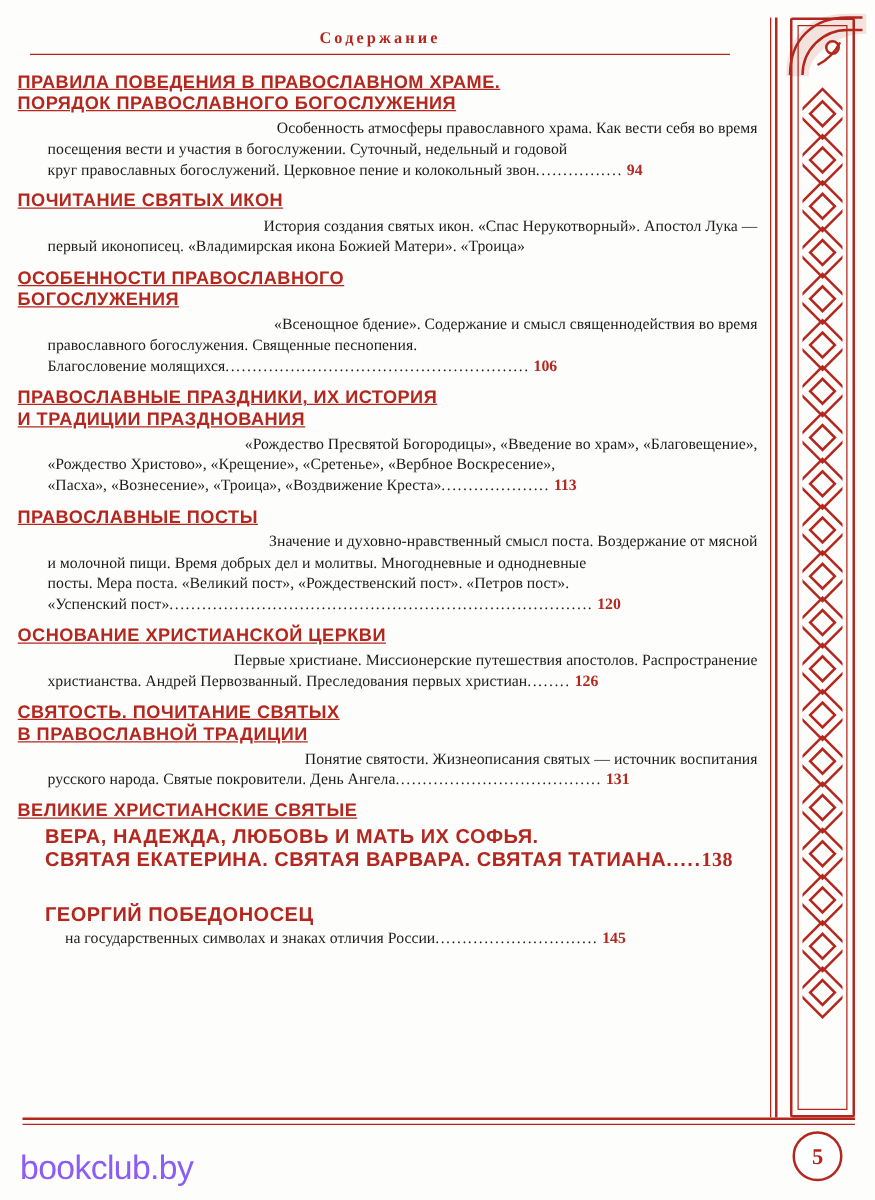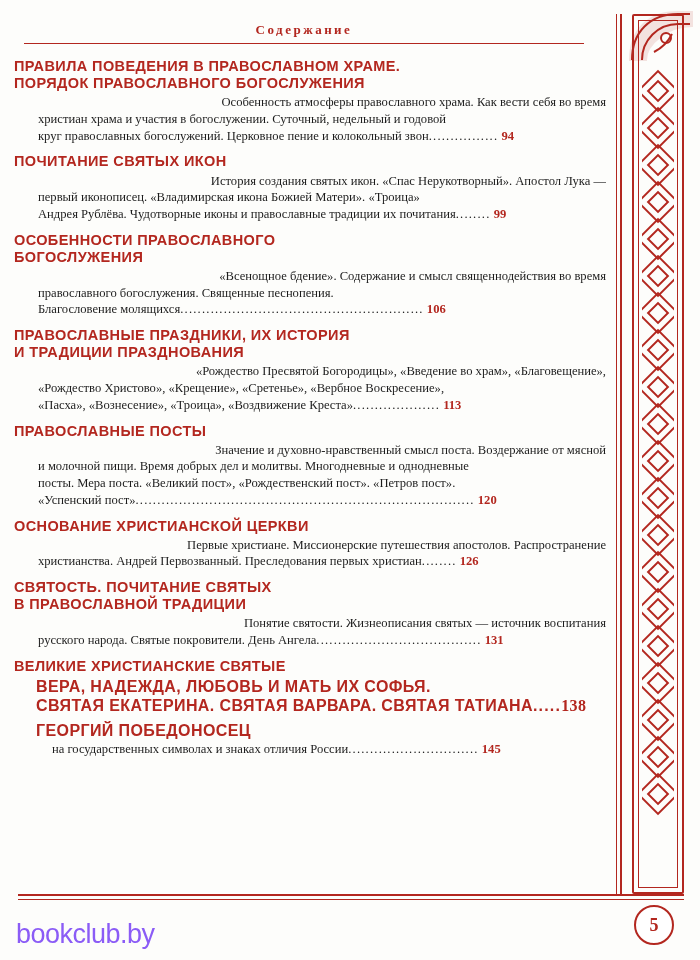--- a/index.html
+++ b/index.html
@@ -156,7 +156,7 @@
     text-transform: uppercase;
     margin-bottom: 2px;
   }
-  .entry-title .ln { display: block; }
+  .entry-title .ln { display: block; text-decoration: underline; }
   .entry-desc {
     color: #1d1d1d;
     font-family: "Liberation Serif", serif;

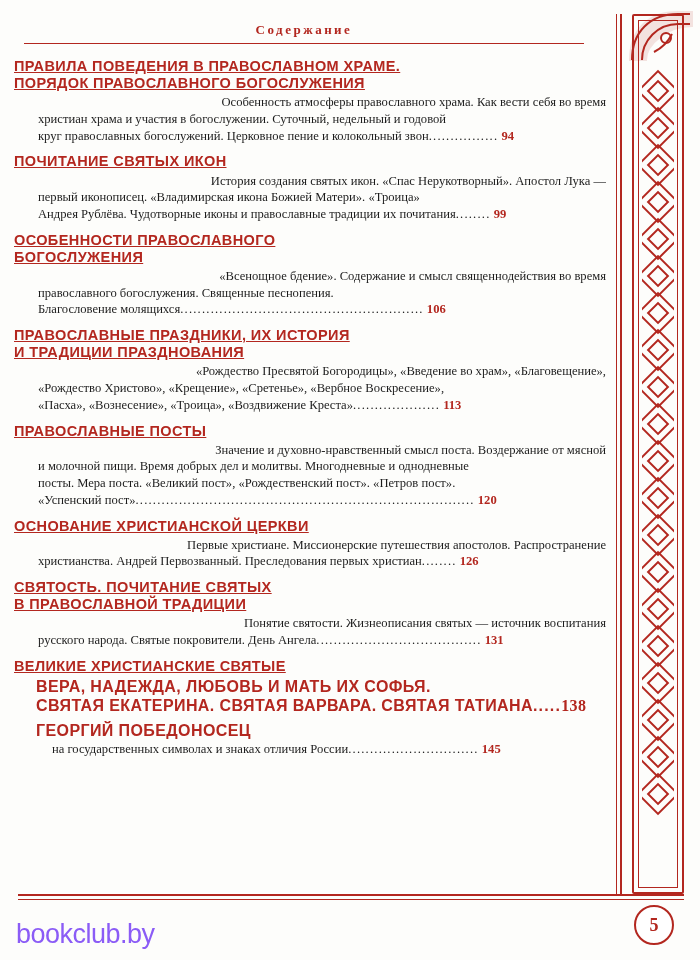--- a/index.html
+++ b/index.html
@@ -286,7 +286,7 @@
       </div>
       <div class="entry-desc">
         <span class="ln first">Особенность атмосферы православного храма. Как вести себя во время</span>
-        <span class="ln">христиан храма и участия в богослужении. Суточный, недельный и годовой</span>
+        <span class="ln">посещения вести и участия в богослужении. Суточный, недельный и годовой</span>
         <span class="ln"><span>круг православных богослужений. Церковное пение и колокольный звон</span><span class="leader">................</span> <span class="pageno">94</span></span>
       </div>
     </div>

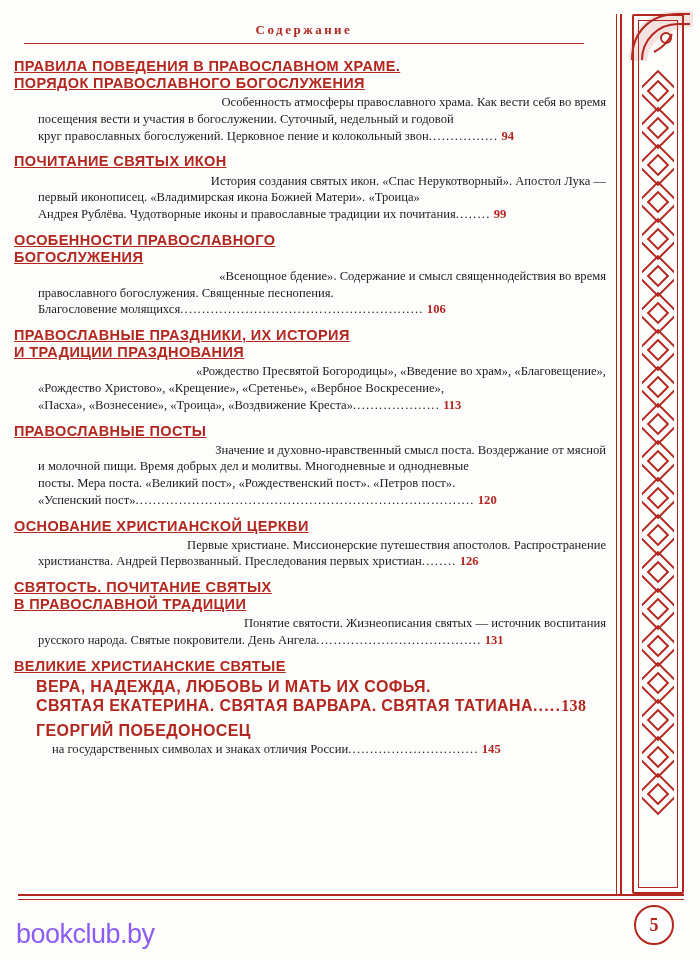--- a/index.html
+++ b/index.html
@@ -298,7 +298,6 @@
       <div class="entry-desc">
         <span class="ln first">История создания святых икон. «Спас Нерукотворный». Апостол Лука —</span>
         <span class="ln">первый иконописец. «Владимирская икона Божией Матери». «Троица»</span>
-        <span class="ln"><span>Андрея Рублёва. Чудотворные иконы и православные традиции их почитания</span><span class="leader">........</span> <span class="pageno">99</span></span>
       </div>
     </div>
 

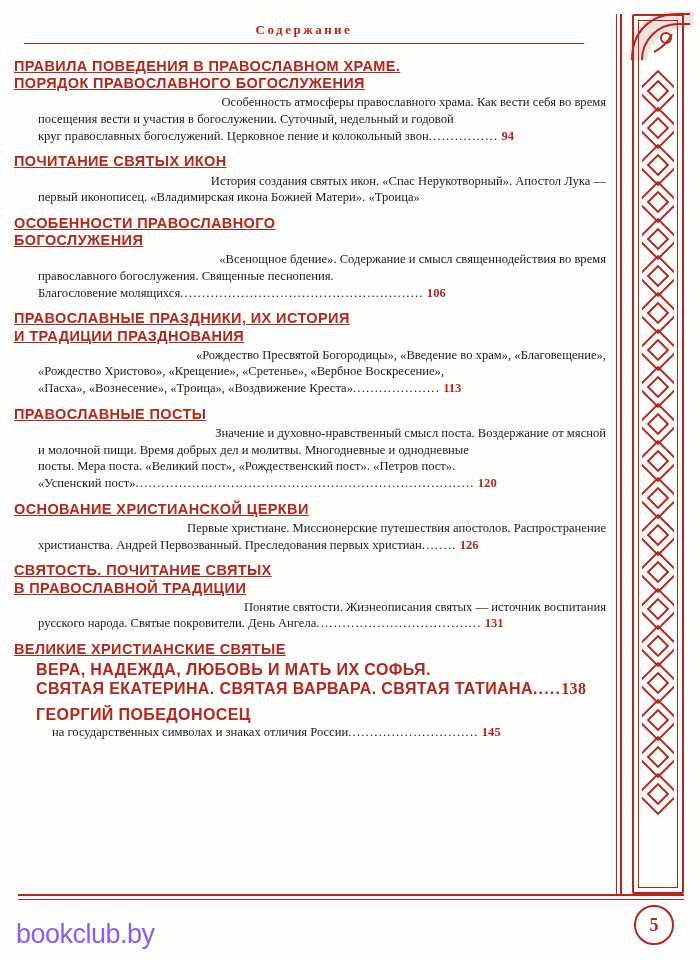--- a/index.html
+++ b/index.html
@@ -368,7 +368,7 @@
         <span class="ln"><span>СВЯТАЯ ЕКАТЕРИНА. СВЯТАЯ ВАРВАРА. СВЯТАЯ ТАТИАНА</span><span class="leader">.....</span><span class="pageno">138</span></span>
       </div>
 
-      <div class="subentry-title" style="margin-top:6px;">
+      <div class="subentry-title" style="margin-top:24px;">
         <span class="ln">ГЕОРГИЙ ПОБЕДОНОСЕЦ</span>
       </div>
       <div class="entry-desc" style="padding-left:38px;">

